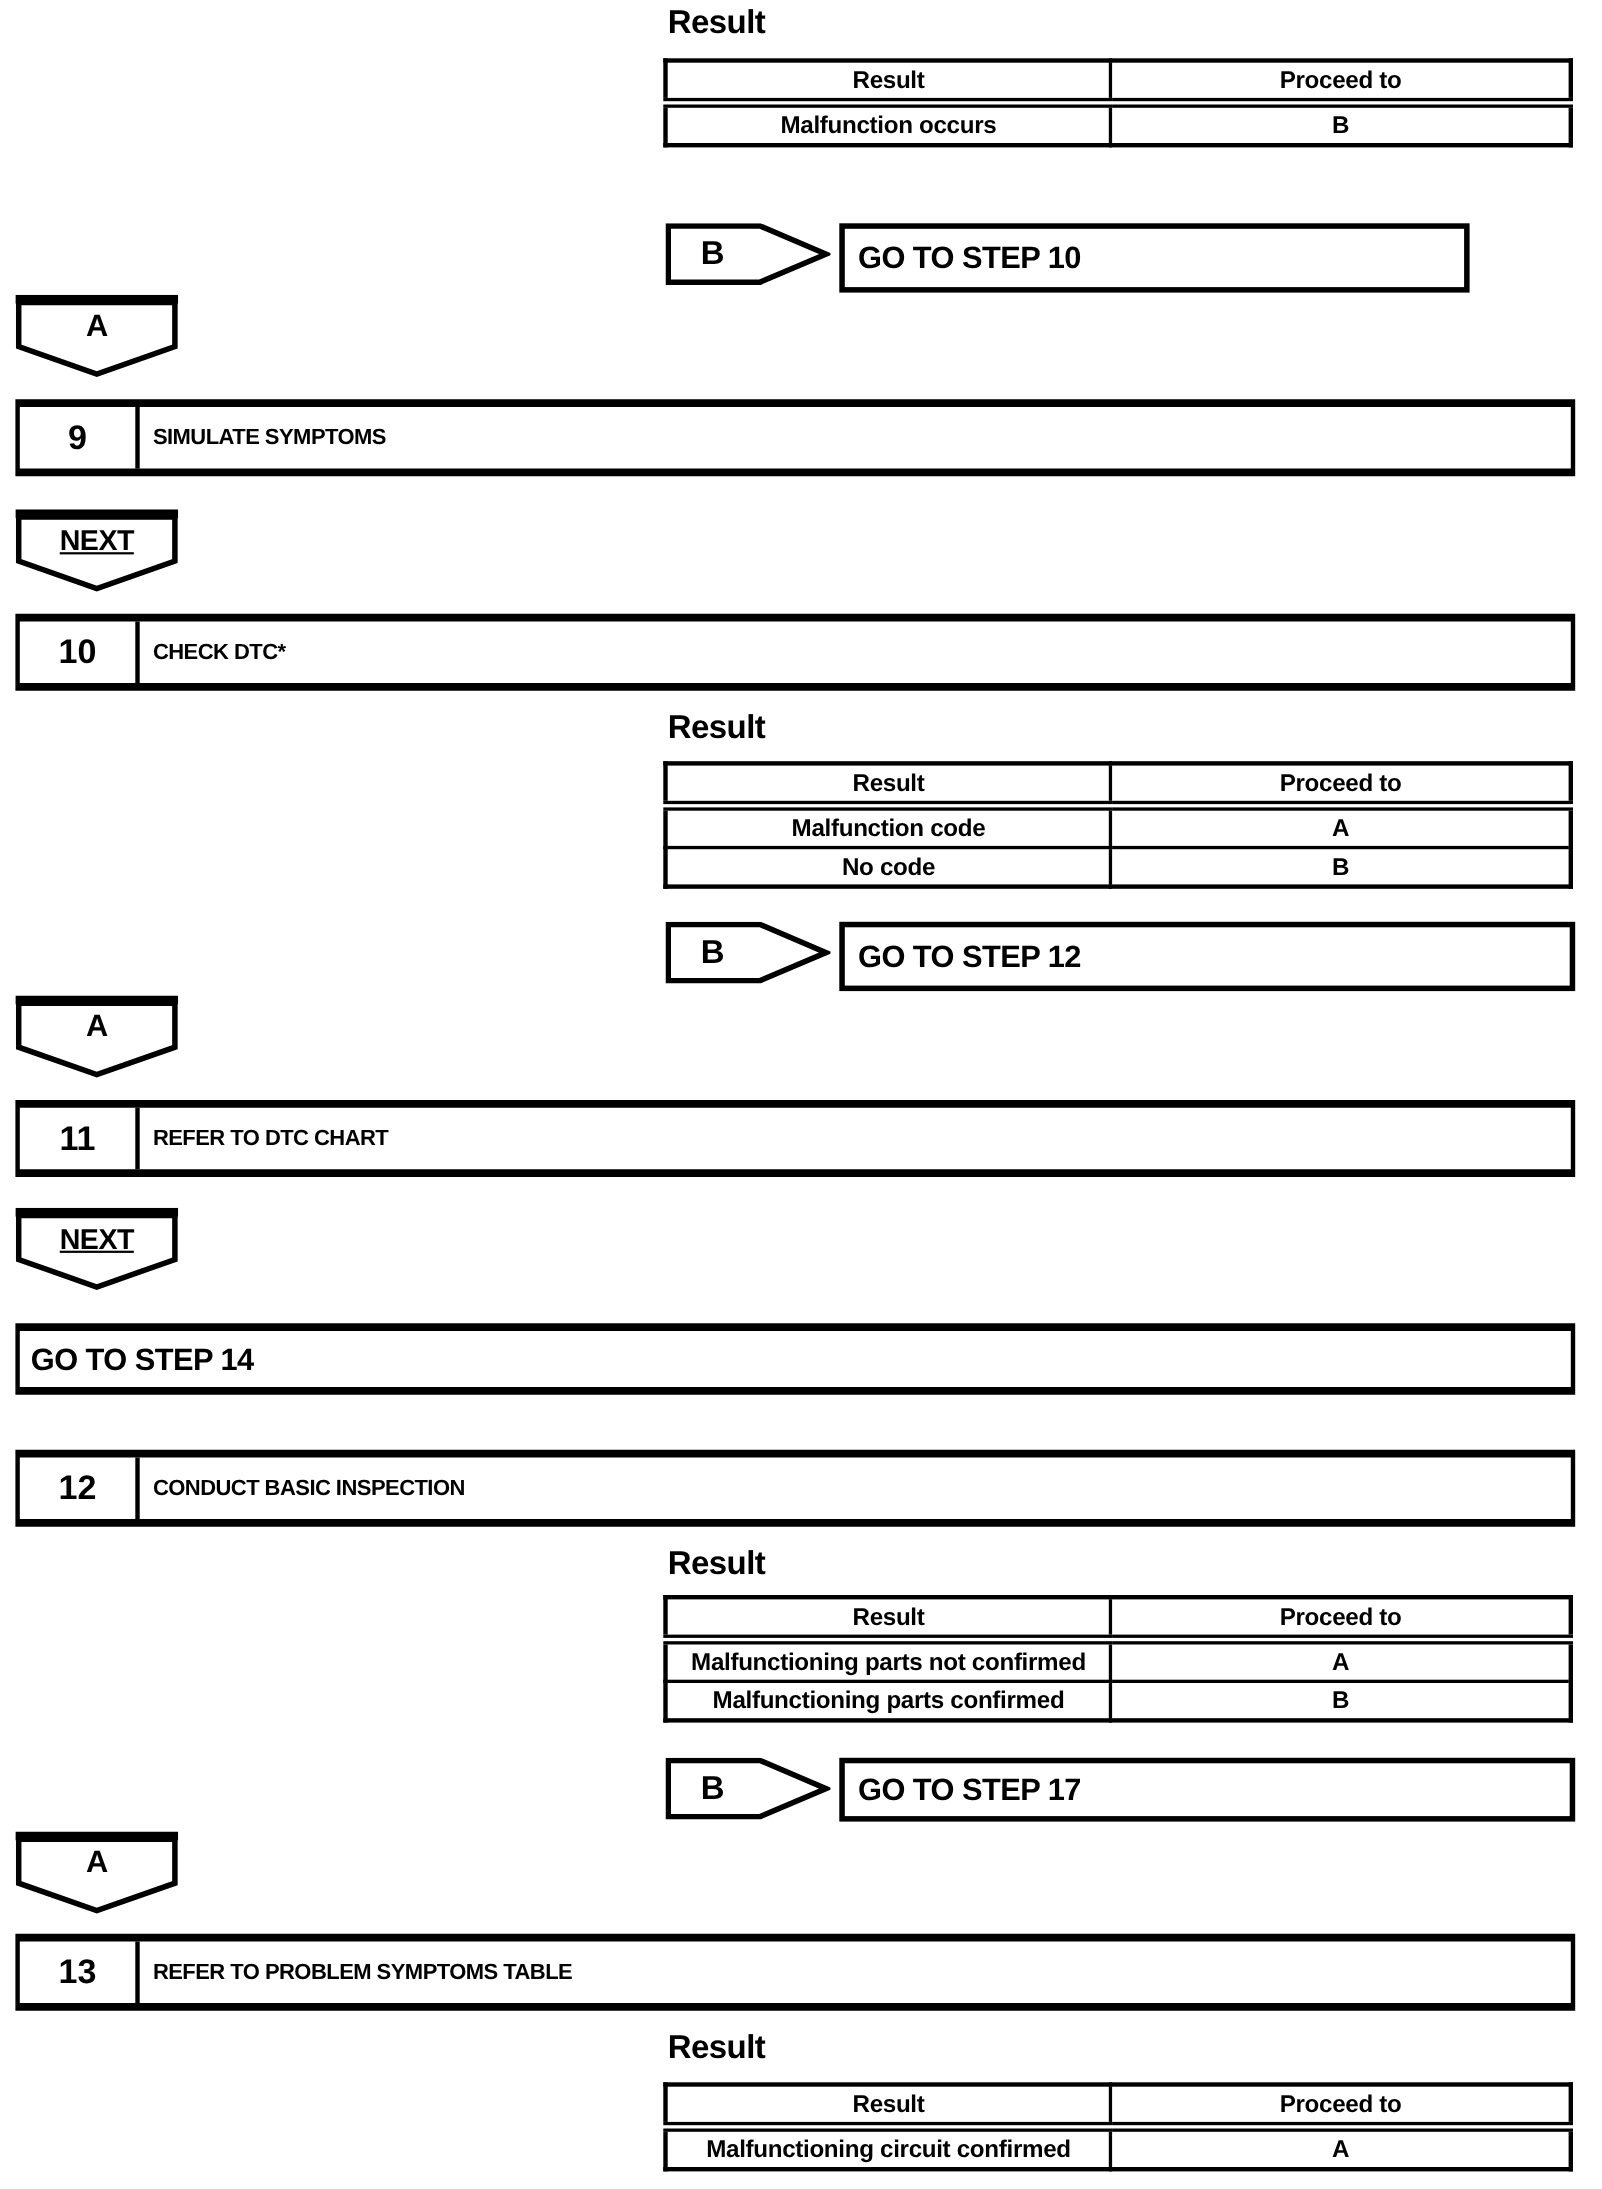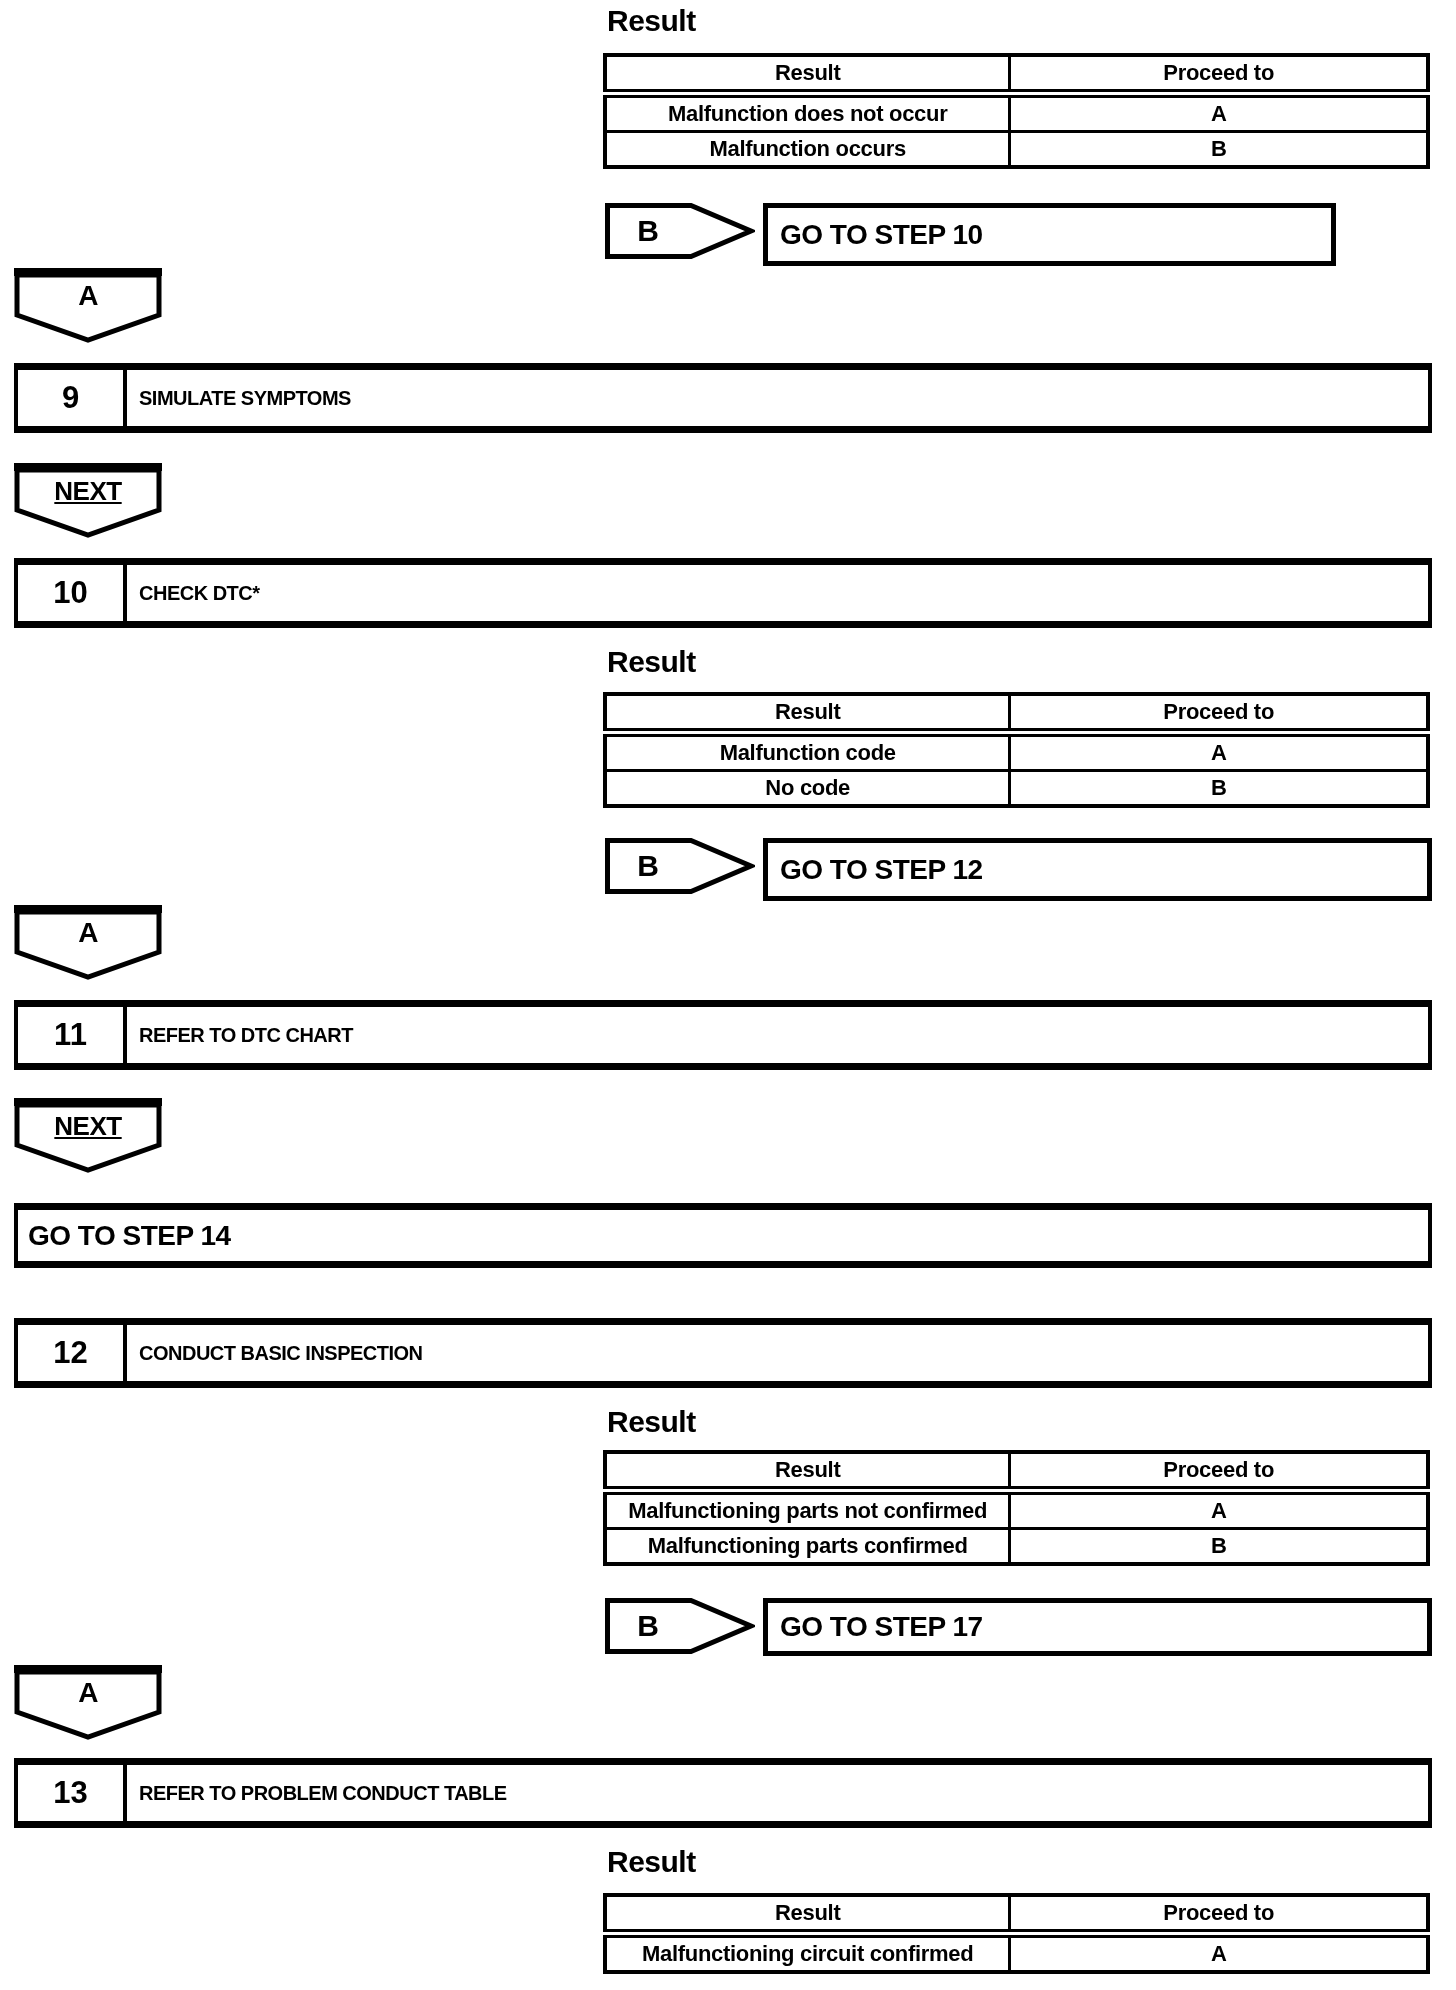--- a/index.html
+++ b/index.html
@@ -85,10 +85,6 @@
       </thead>
     <tbody>
       <tr>
-        <td>Malfunction does not occur</td>
-        <td>A</td>
-      </tr>
-      <tr>
         <td>Malfunction occurs</td>
         <td>B</td>
       </tr>

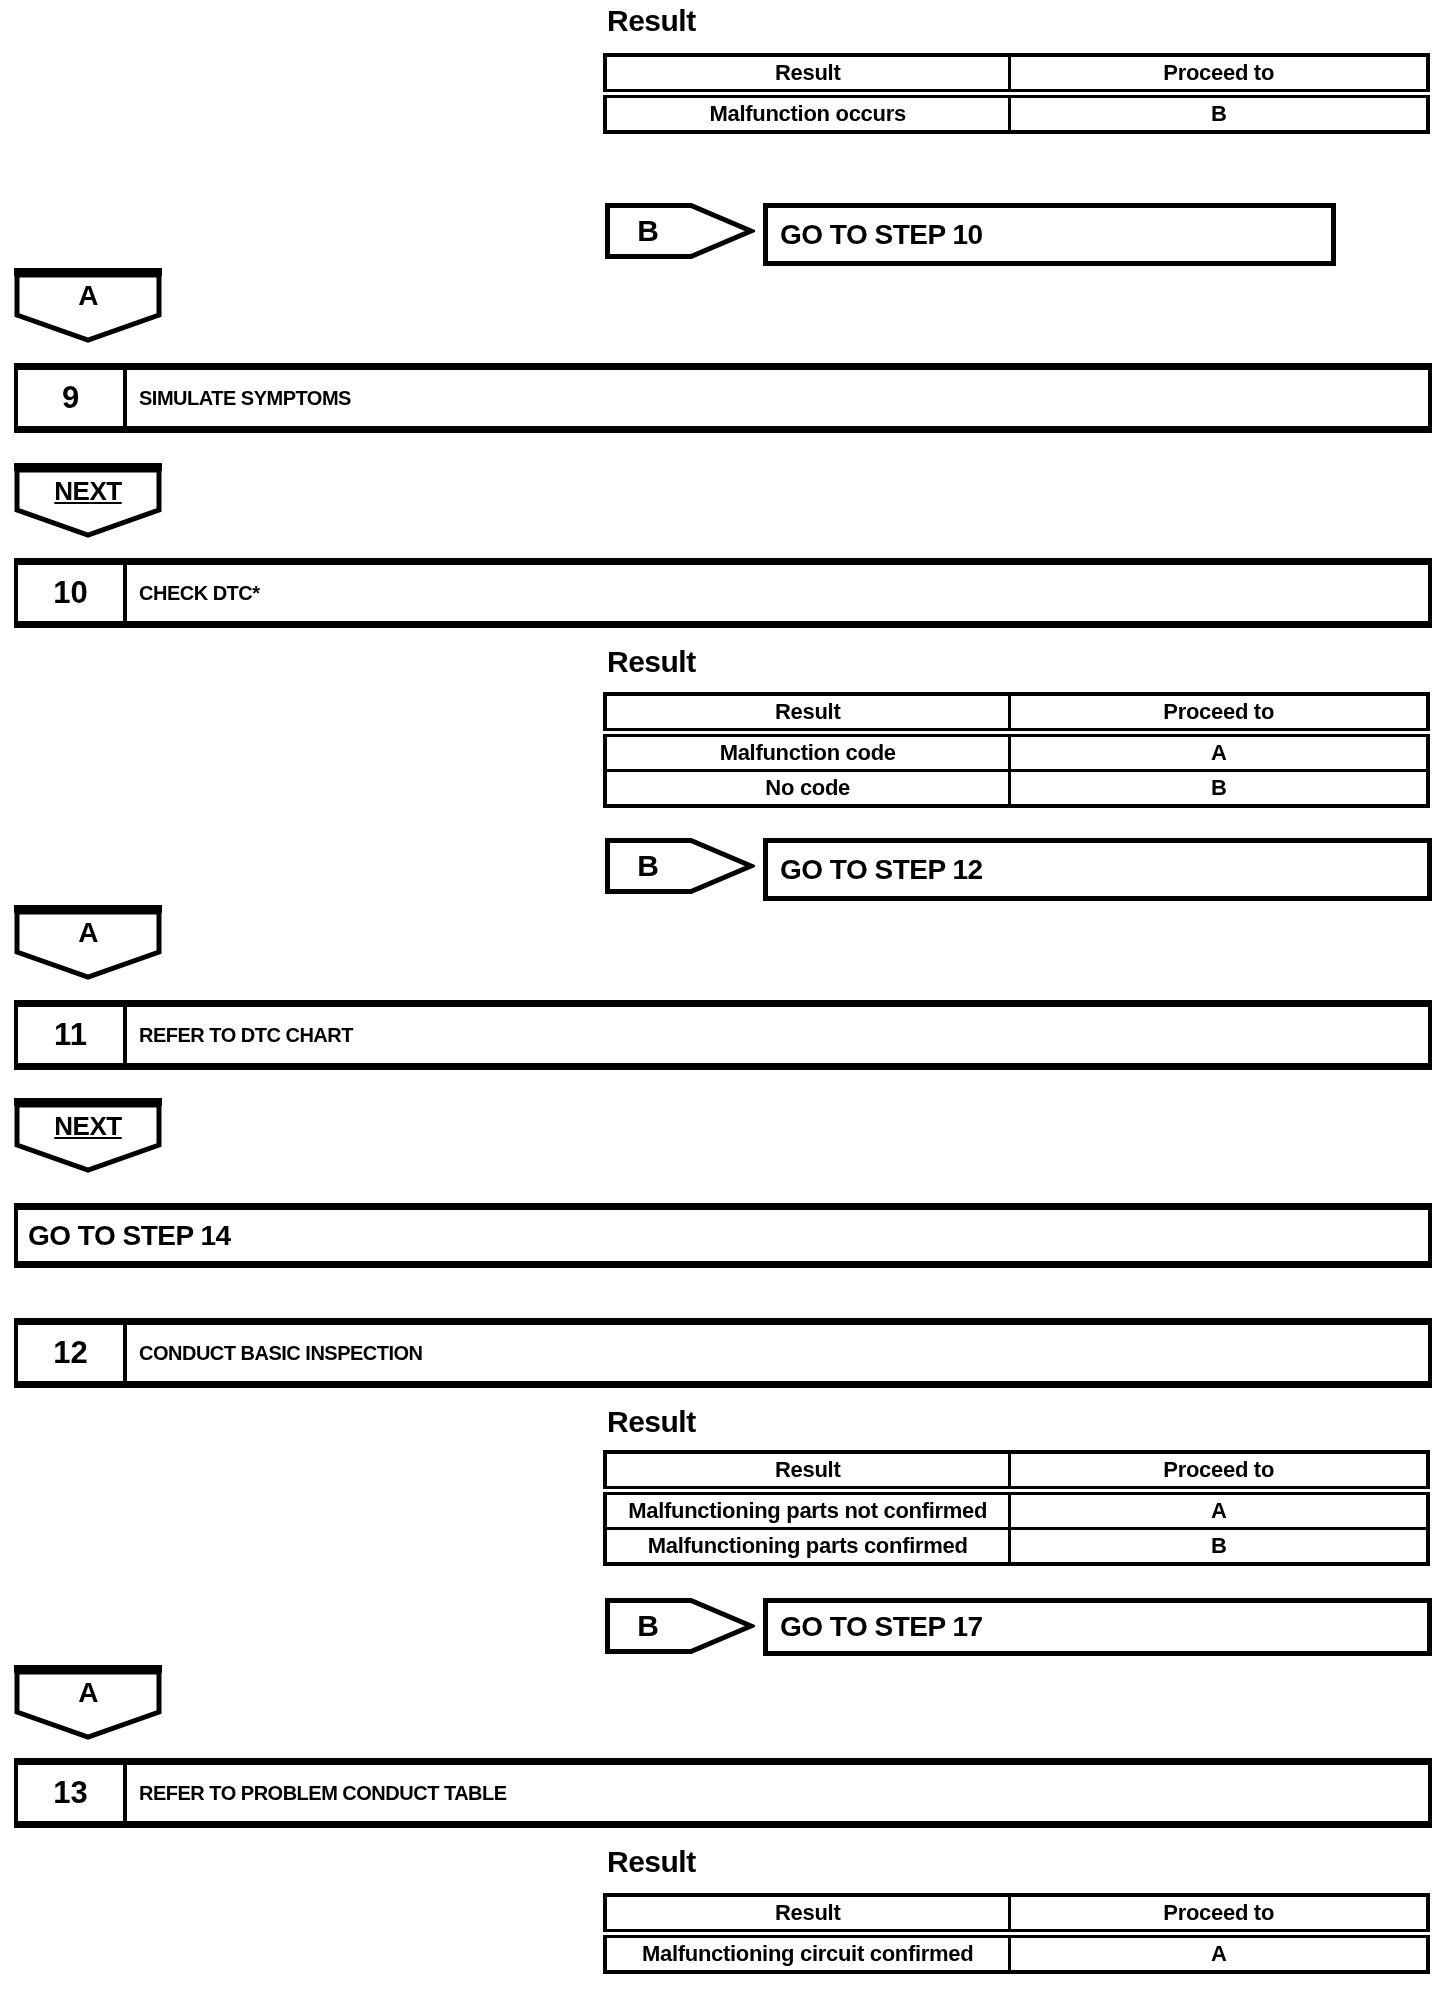--- a/index.html
+++ b/index.html
@@ -229,7 +229,7 @@
 
   <div class="steprow" style="top:1758px">
     <div class="stepnum">13</div>
-    <div class="steplabel">REFER TO PROBLEM CONDUCT TABLE</div>
+    <div class="steplabel">REFER TO PROBLEM SYMPTOMS TABLE</div>
   </div>
 
   <div class="heading" style="left:607px;top:1845px">Result</div>

